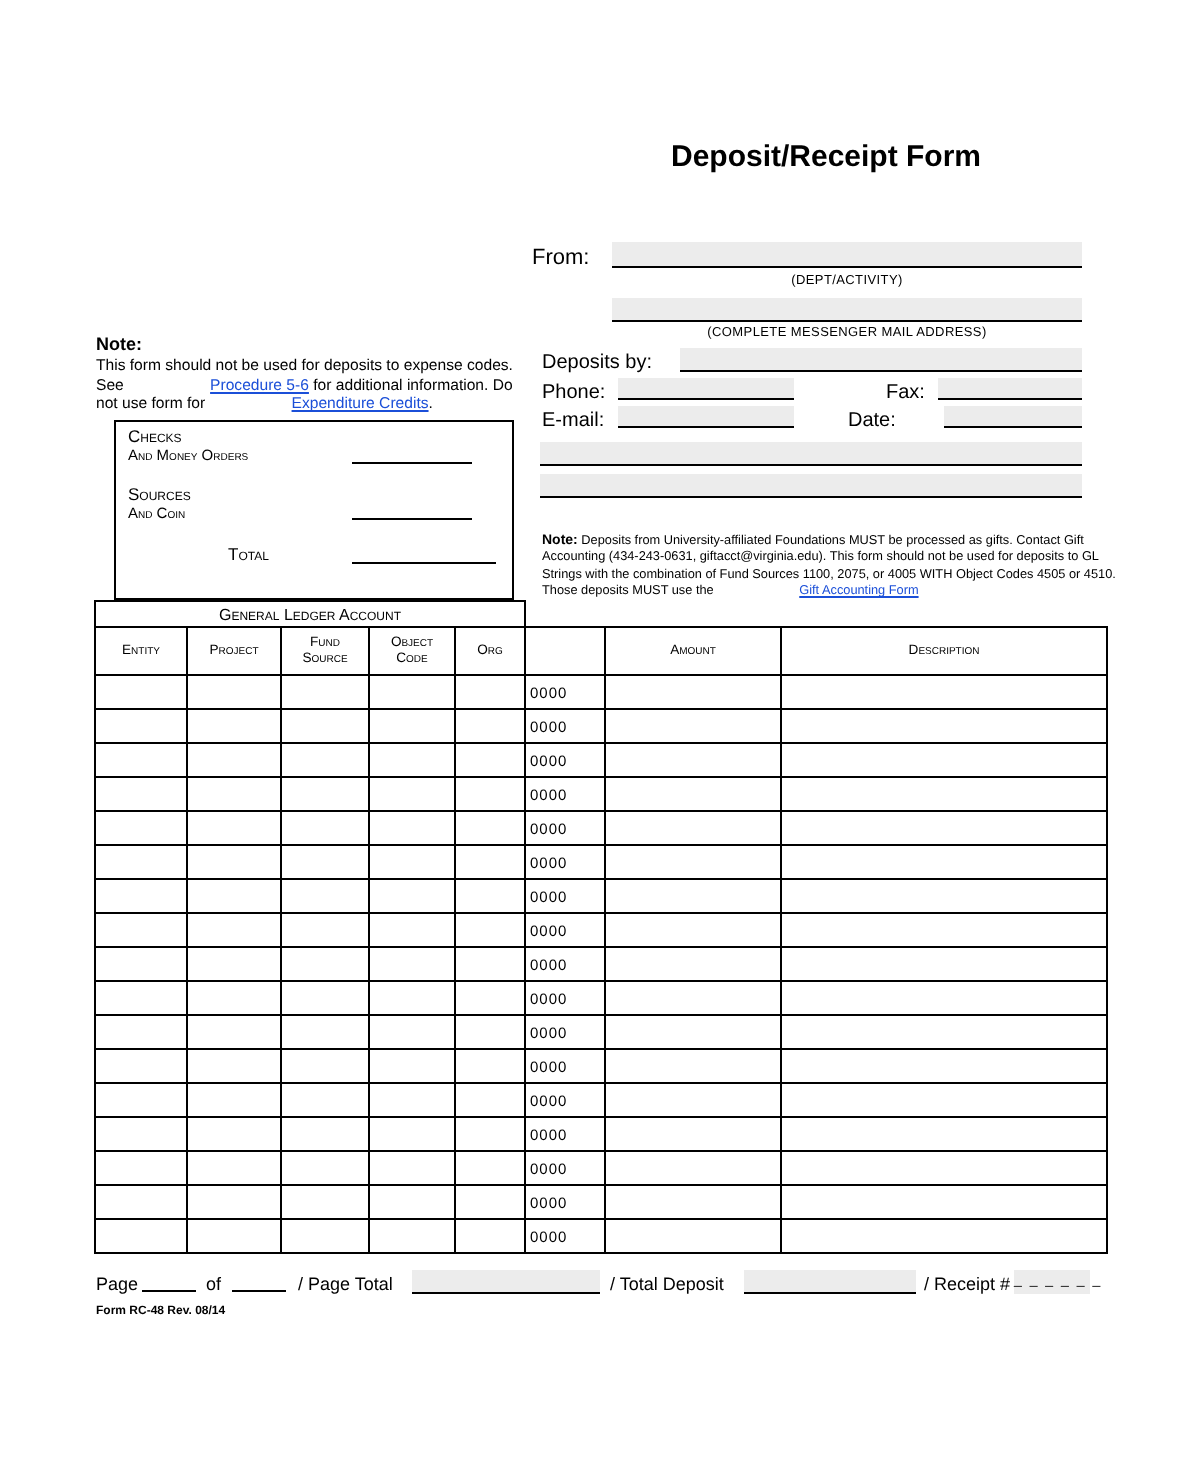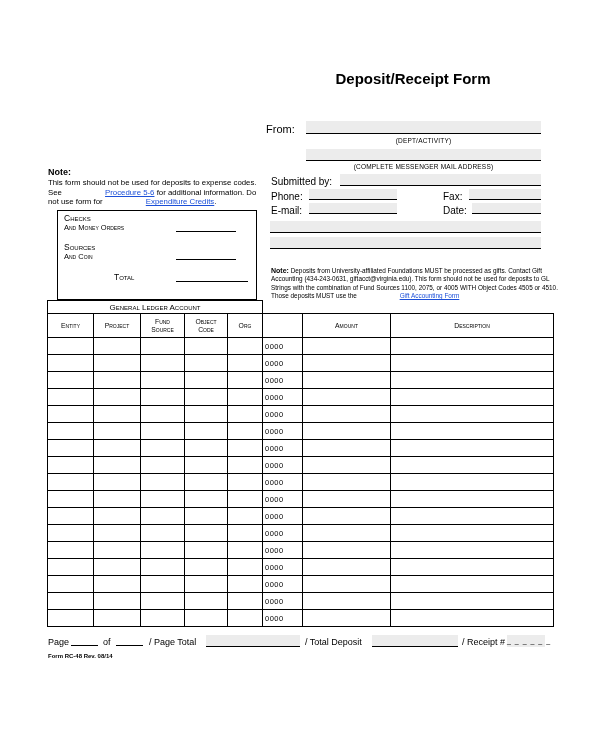--- a/index.html
+++ b/index.html
@@ -57,7 +57,7 @@
   <div class="abs fill-line" style="left:306px;top:149px;width:235px;height:12px;"></div>
   <div class="abs caption" style="left:306px;top:163px;width:235px;">(COMPLETE MESSENGER MAIL ADDRESS)</div>
 
-  <span class="abs lbl" style="left:271px;top:176px;">Submitted by:</span>
+  <span class="abs lbl" style="left:271px;top:176px;">Deposits by:</span>
   <div class="abs fill-line" style="left:340px;top:174px;width:201px;height:12px;"></div>
 
   <span class="abs lbl" style="left:271px;top:191px;">Phone:</span>

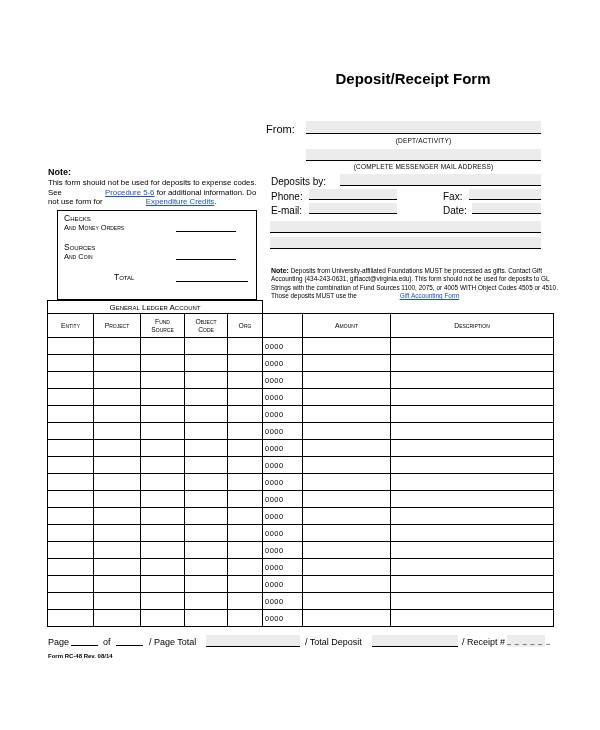--- a/index.html
+++ b/index.html
@@ -67,7 +67,7 @@
 
   <span class="abs lbl" style="left:271px;top:205px;">E-mail:</span>
   <div class="abs fill-line" style="left:309px;top:203px;width:88px;height:11px;"></div>
-  <span class="abs lbl" style="left:443px;top:205px;">Date:</span>
+  <span class="abs lbl" style="left:424px;top:205px;">Date:</span>
   <div class="abs fill-line" style="left:472px;top:203px;width:69px;height:11px;"></div>
 
   <div class="abs fill-line" style="left:270px;top:221px;width:271px;height:12px;"></div>

